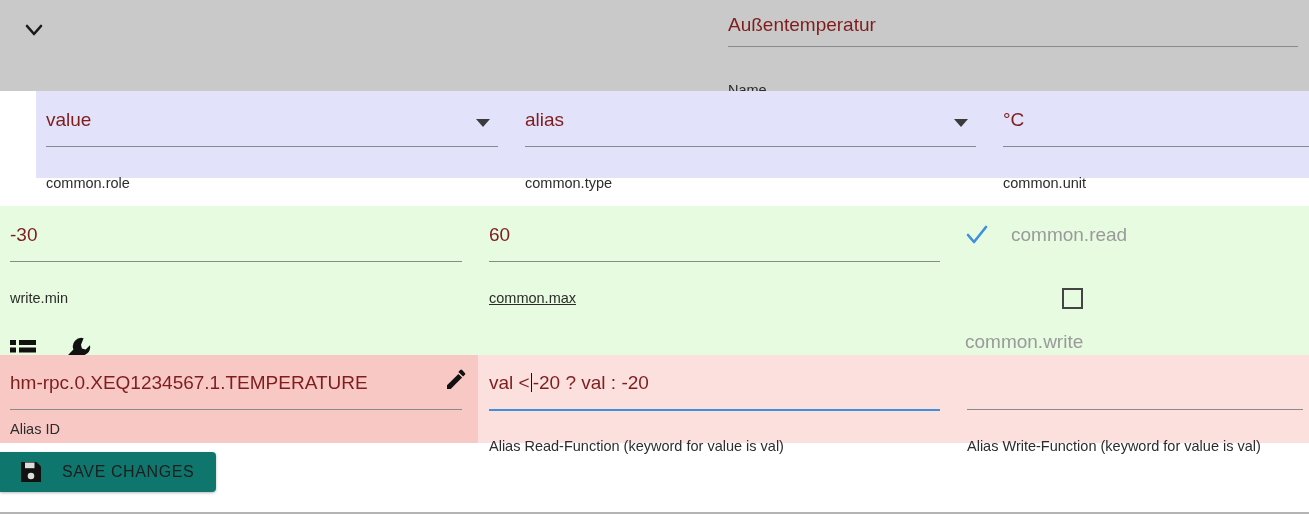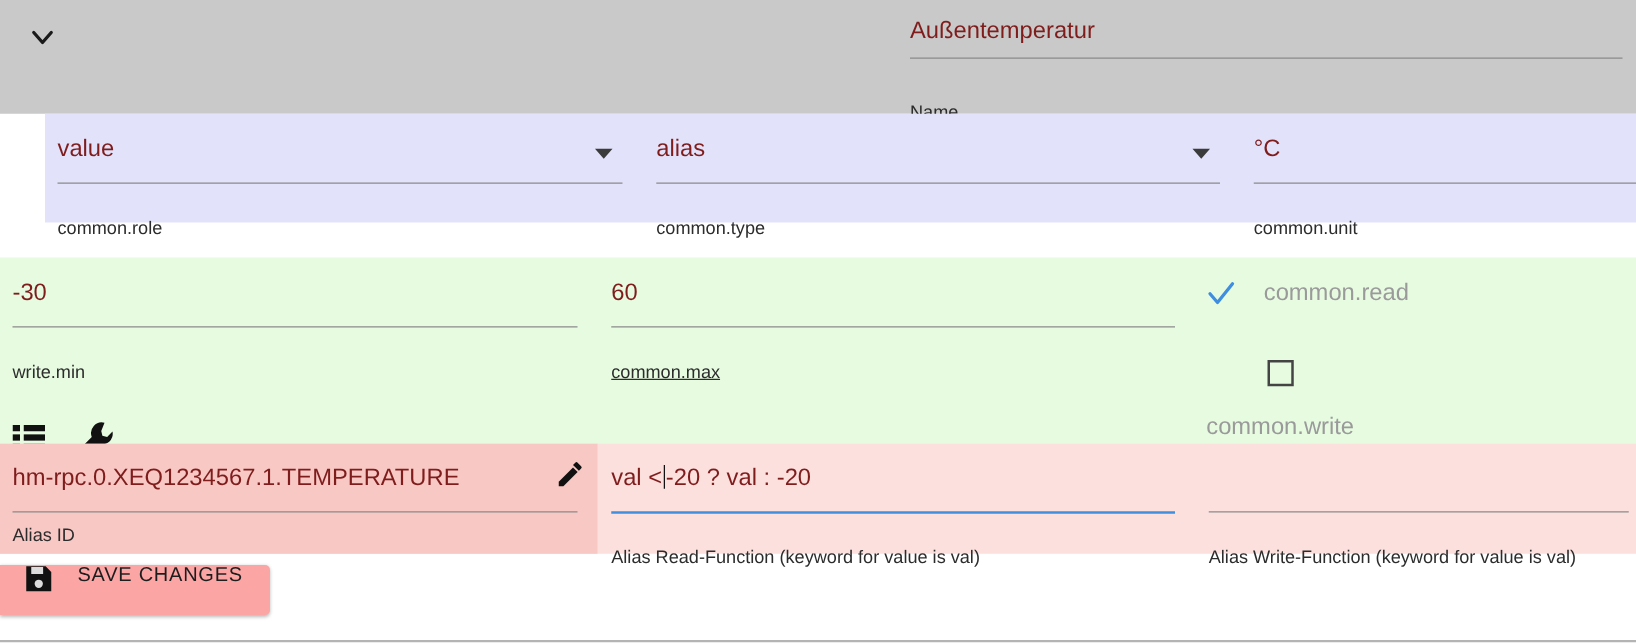--- a/index.html
+++ b/index.html
@@ -128,7 +128,7 @@
   .cbrow {
     position: absolute;
     display: flex;
-    align-items: center;
+    align-items: flex-end;
     gap: 22px;
   }
   .cbrow .cblabel {

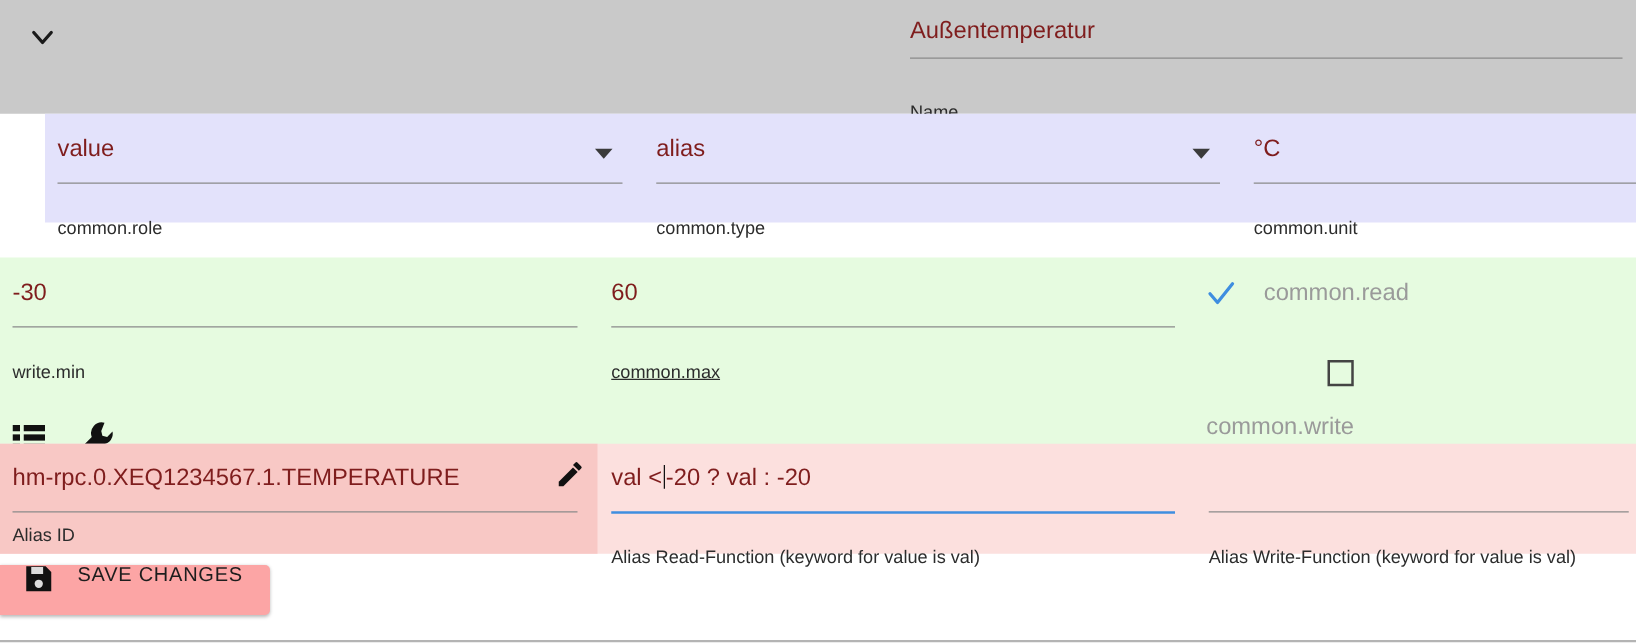--- a/index.html
+++ b/index.html
@@ -194,8 +194,9 @@
     height: 40px;
     padding: 0 22px 0 20px;
     display: flex;
+    align-items: center;
     gap: 20px;
-    background: #fca5a5;
+    background: #0f766e;
     border: none;
     border-radius: 0 4px 4px 0;
     box-shadow: 0 1px 3px rgba(0,0,0,0.28);

